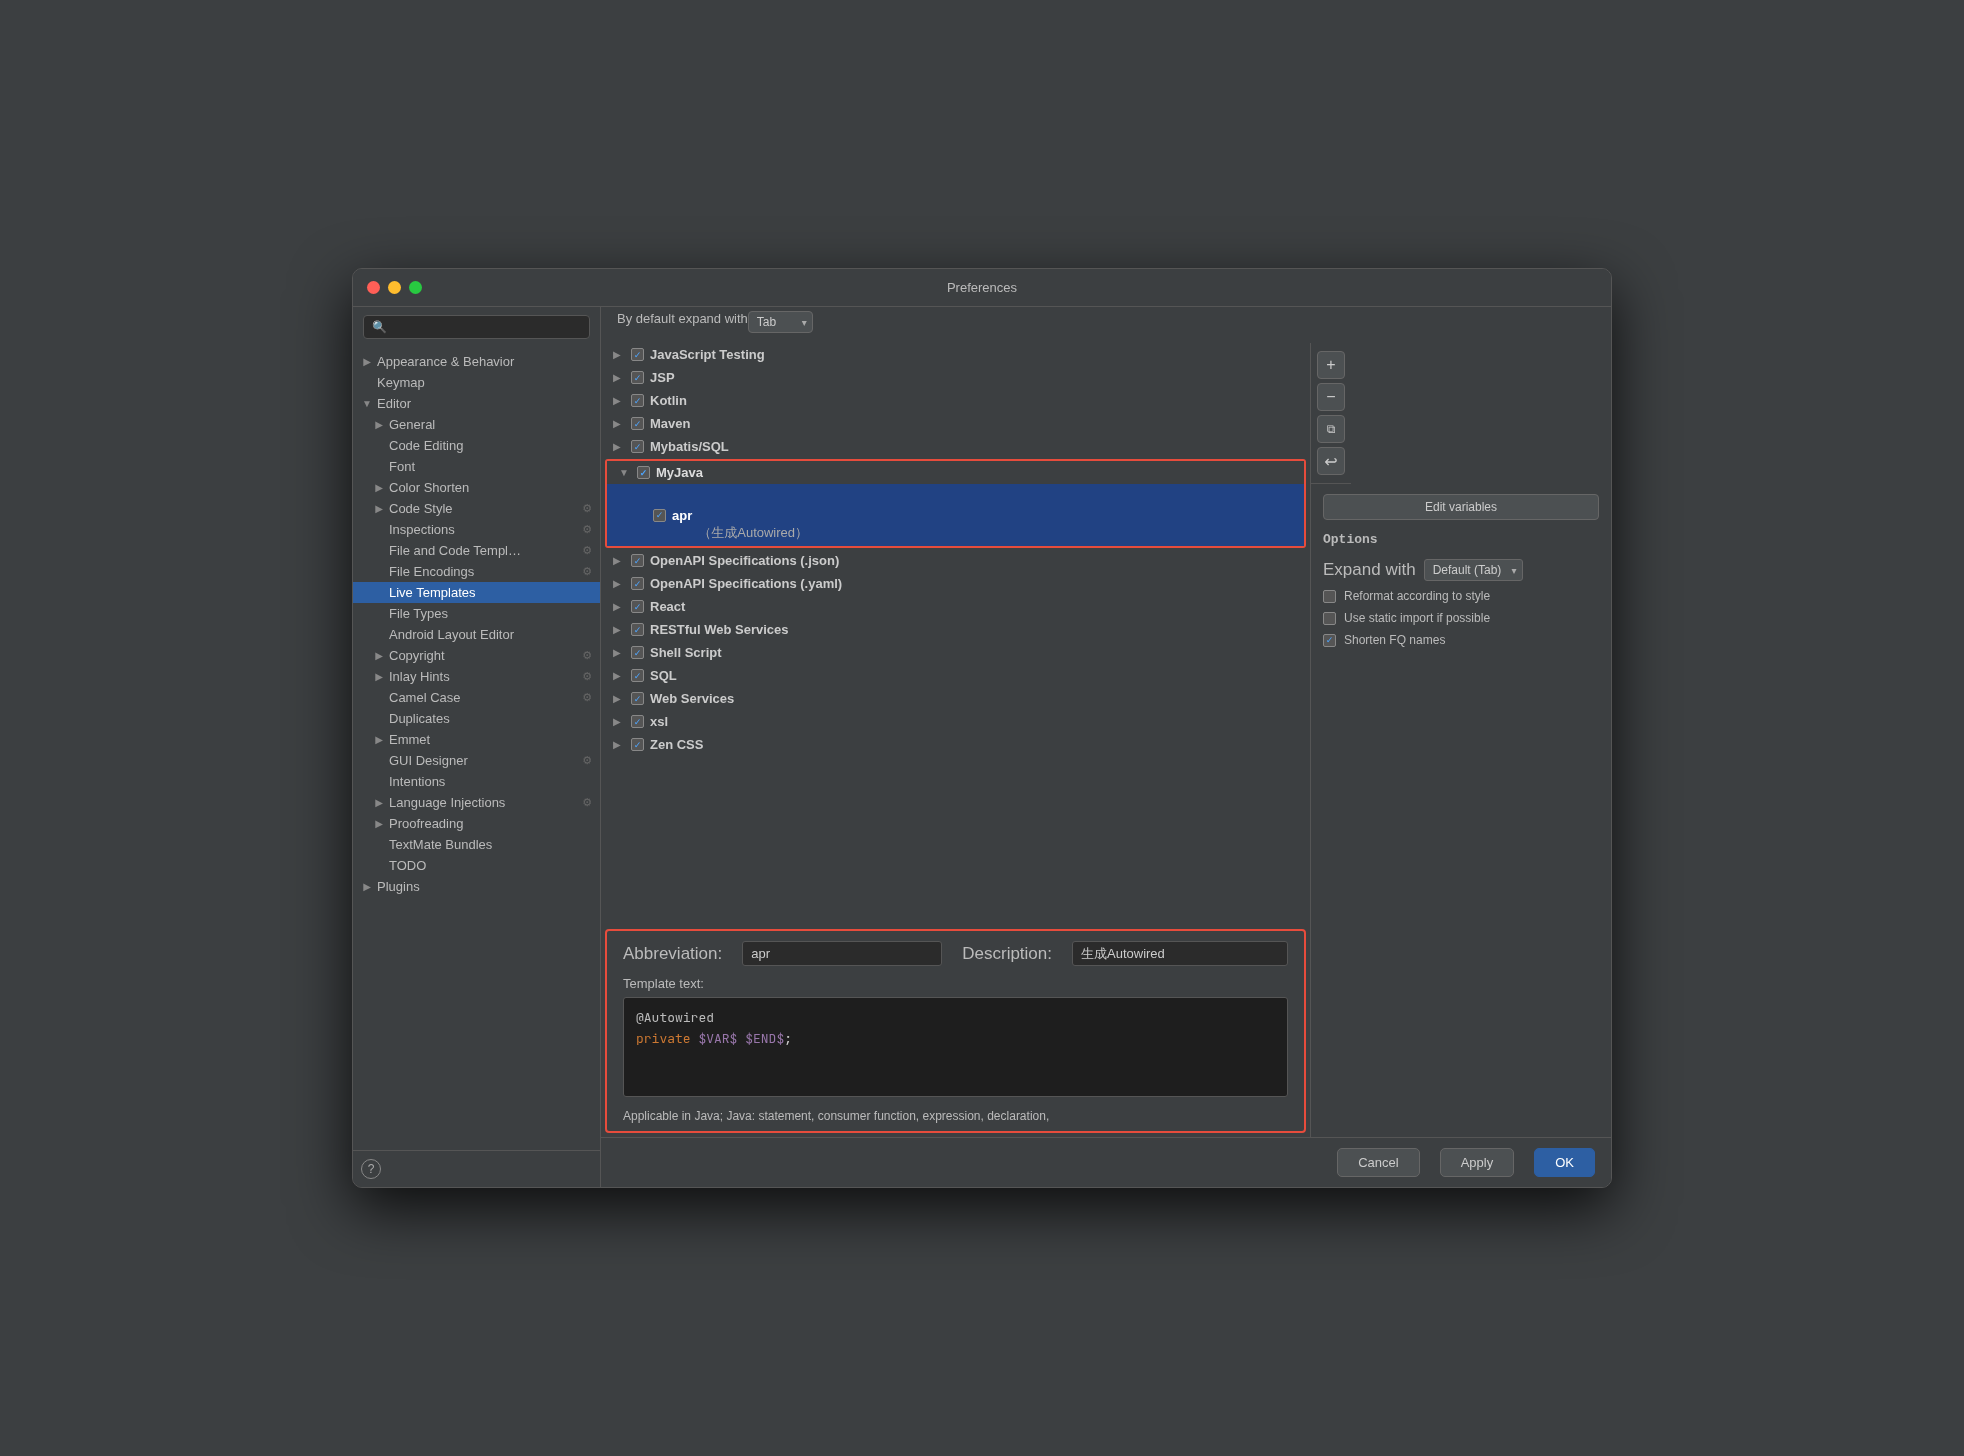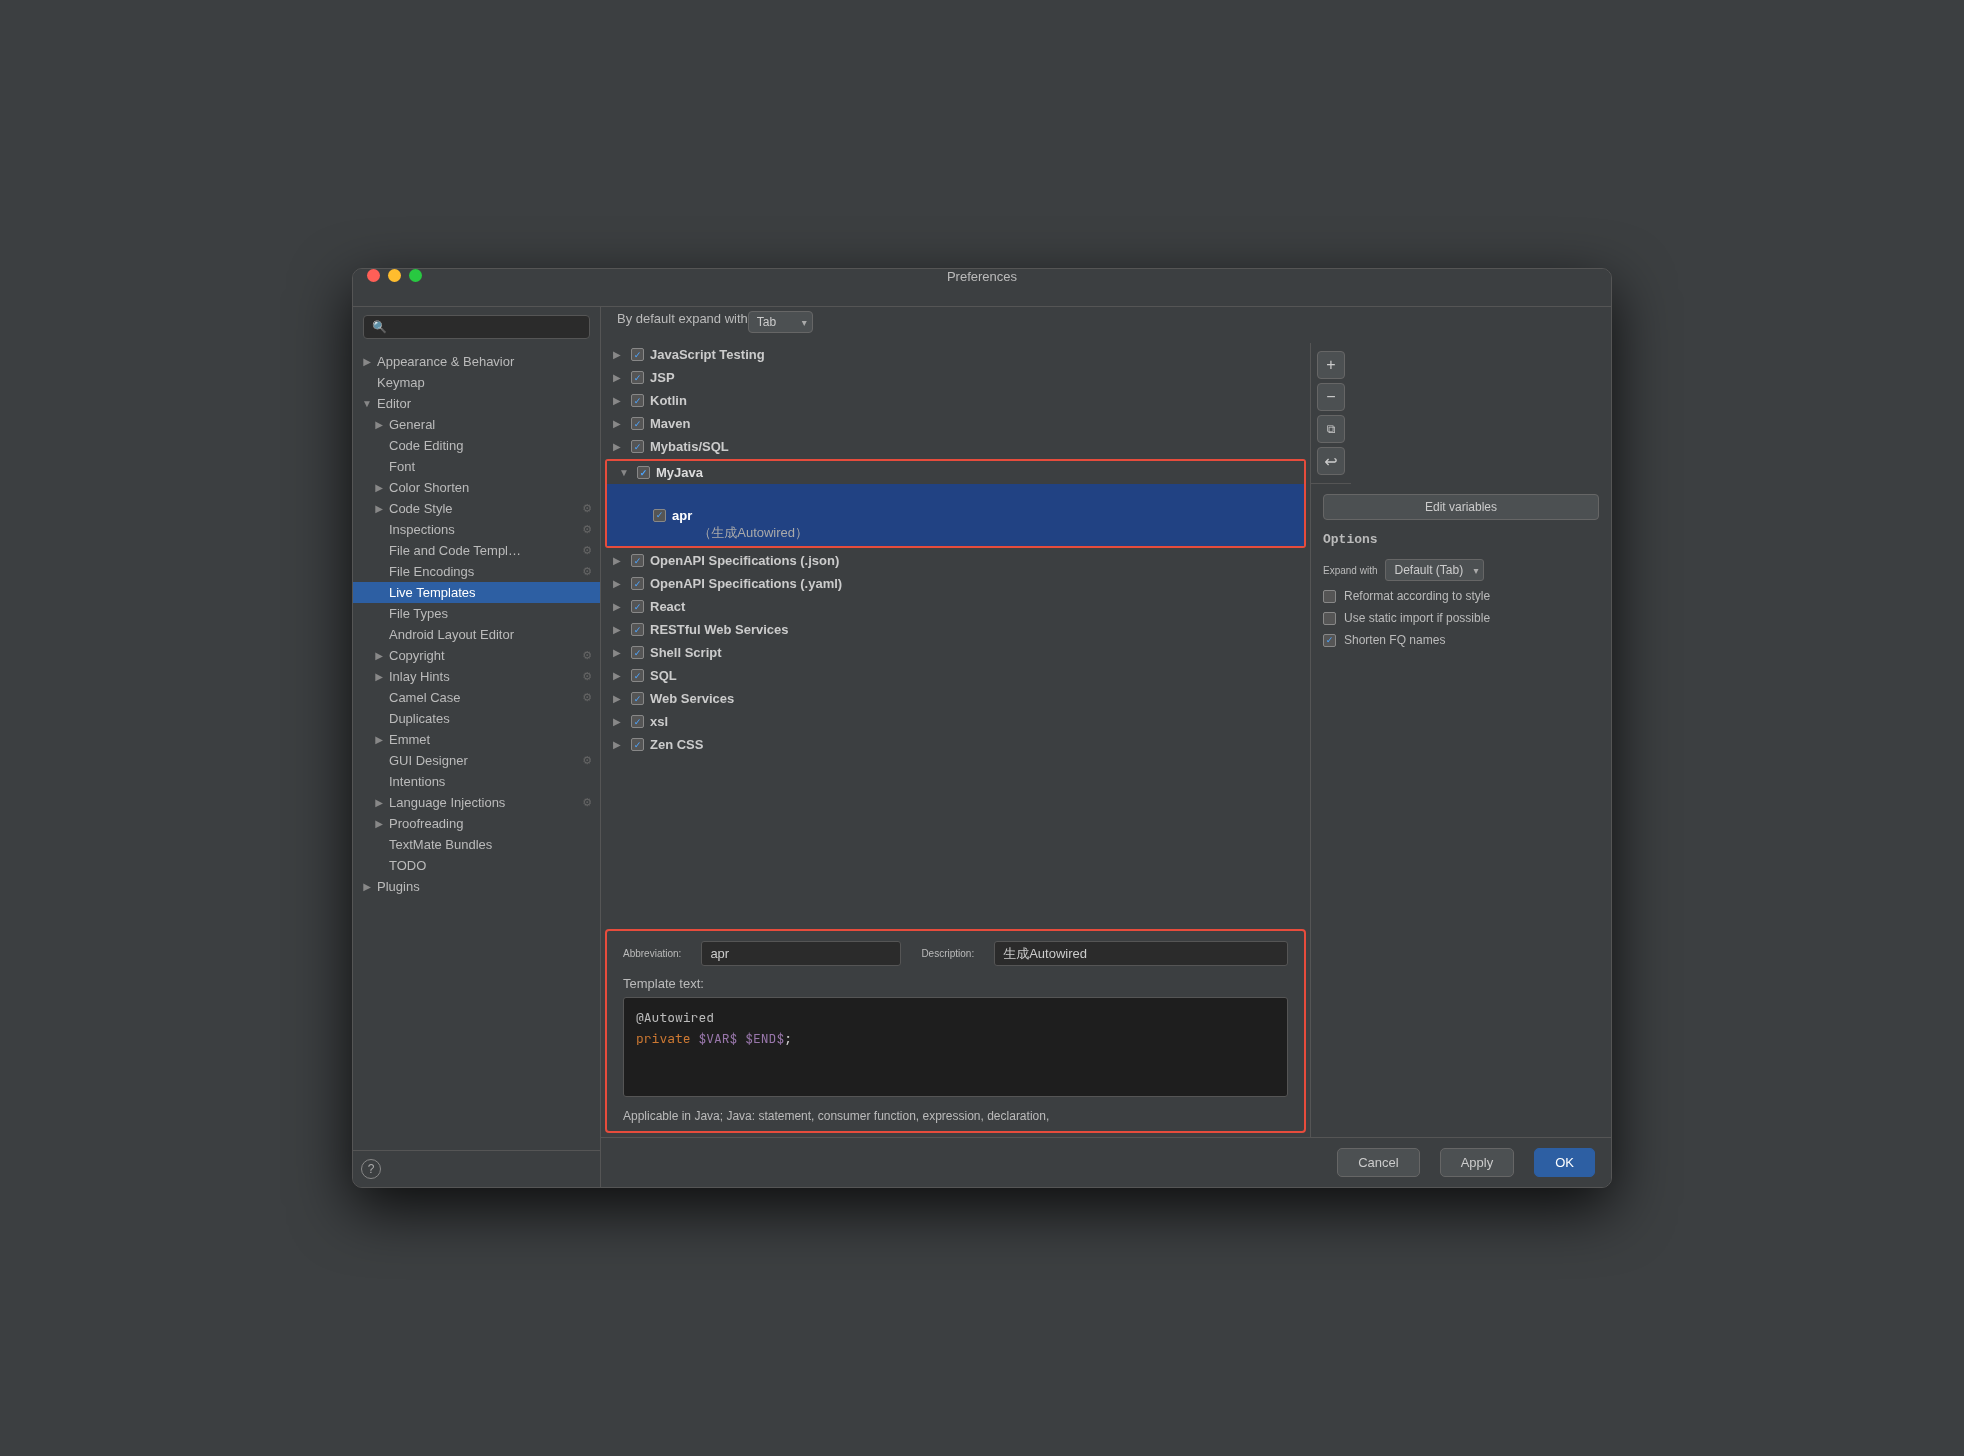--- a/index.html
+++ b/index.html
@@ -27,7 +27,7 @@
       background: #3c3f41;
       height: 38px;
       display: flex;
-      align-items: flex-start;
+      align-items: center;
       padding: 0 14px;
       gap: 8px;
       border-bottom: 1px solid #555;

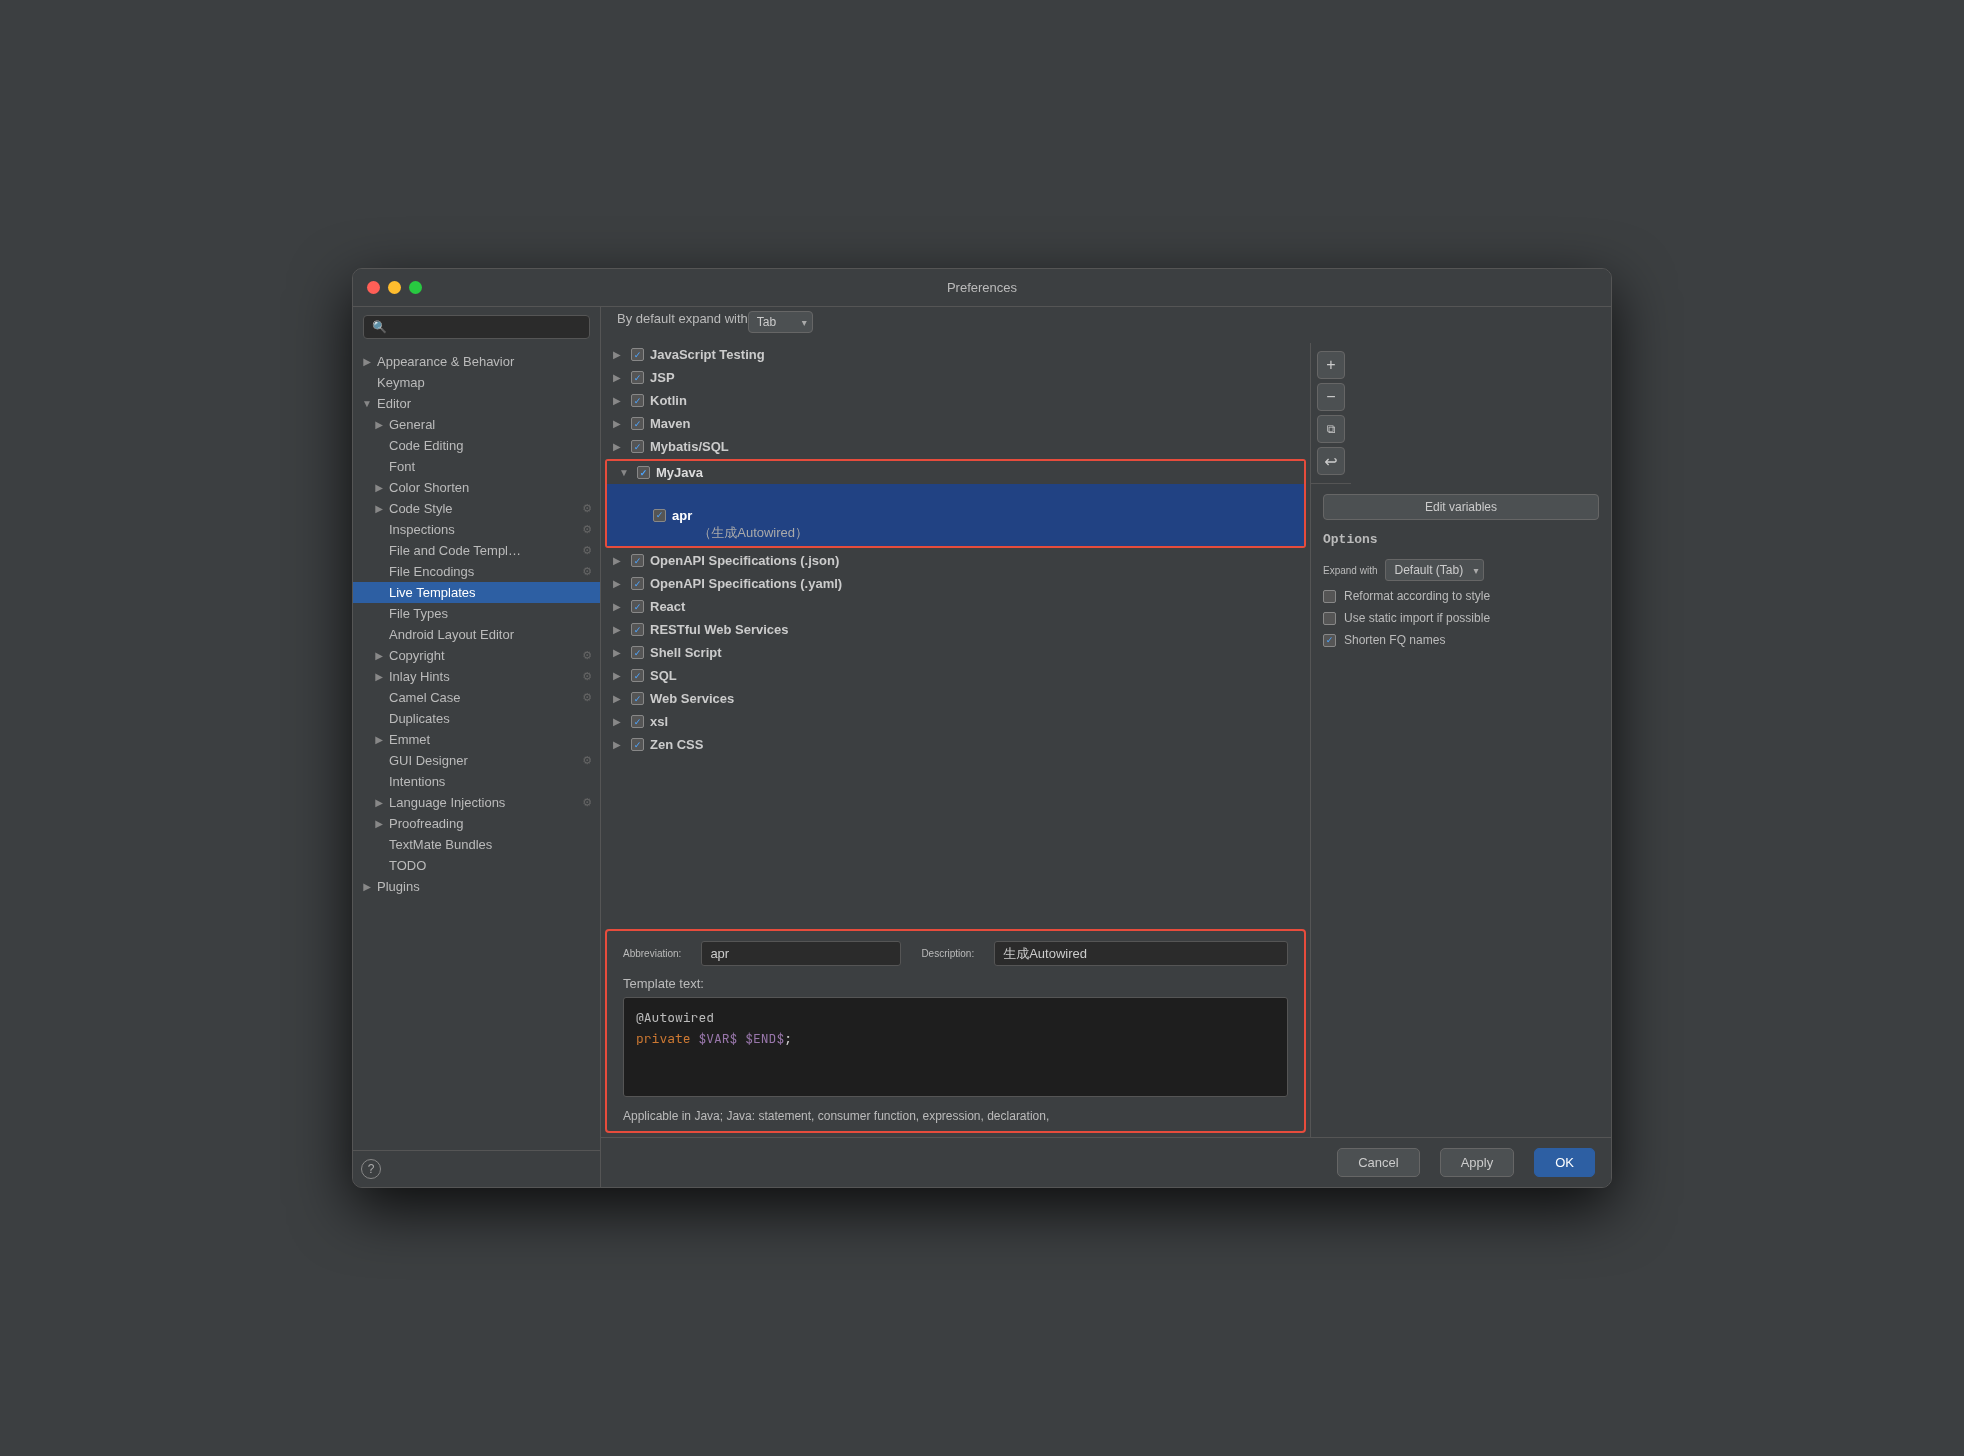--- a/index.html
+++ b/index.html
@@ -241,7 +241,7 @@
     }
     .field-label {
       color: #bbb;
-      font-size: 10px;
+      font-size: 17px;
       white-space: nowrap;
       text-align: right;
     }

